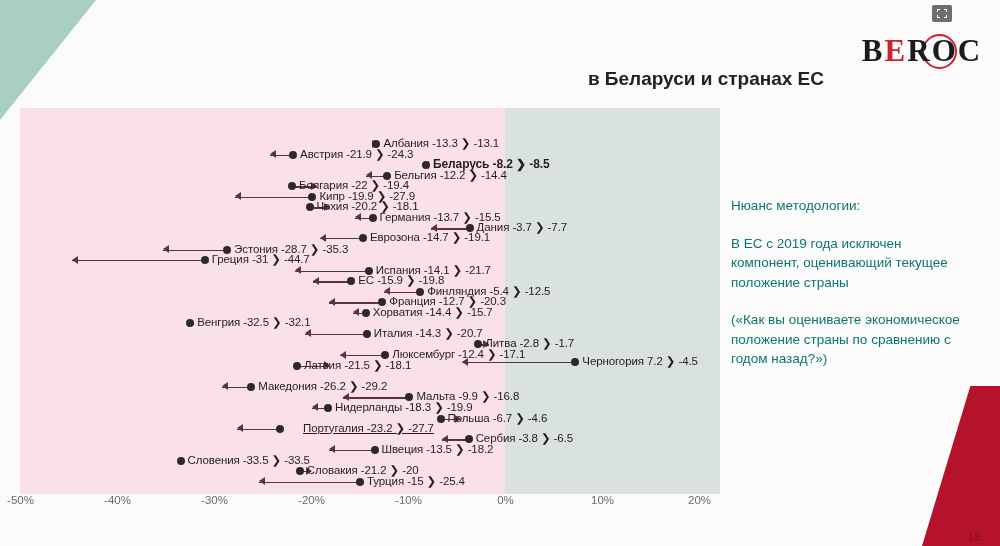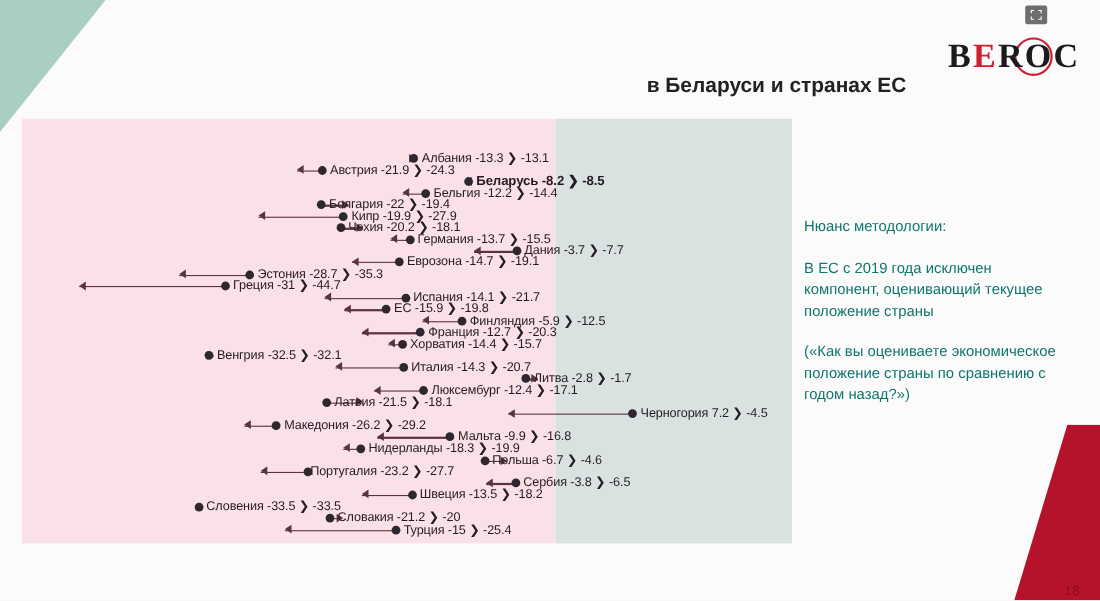--- a/index.html
+++ b/index.html
@@ -238,7 +238,7 @@
           <div class="conn" style="left: 364.25px; width: 35.89px;"></div>
           <div class="arrow left" style="left: 364.25px;"></div>
           <div class="dot" style="left: 396.14px;"></div>
-          <div class="lbl" style="left: 407.14px;">Финляндия -5.9 ❯ -12.5</div>
+          <div class="lbl" style="left: 407.14px;">Финляндия -5.4 ❯ -12.5</div>
         </div>
         <div class="row" style="top: 188.25px;">
           <div class="conn" style="left: 308.96px; width: 53.35px;"></div>

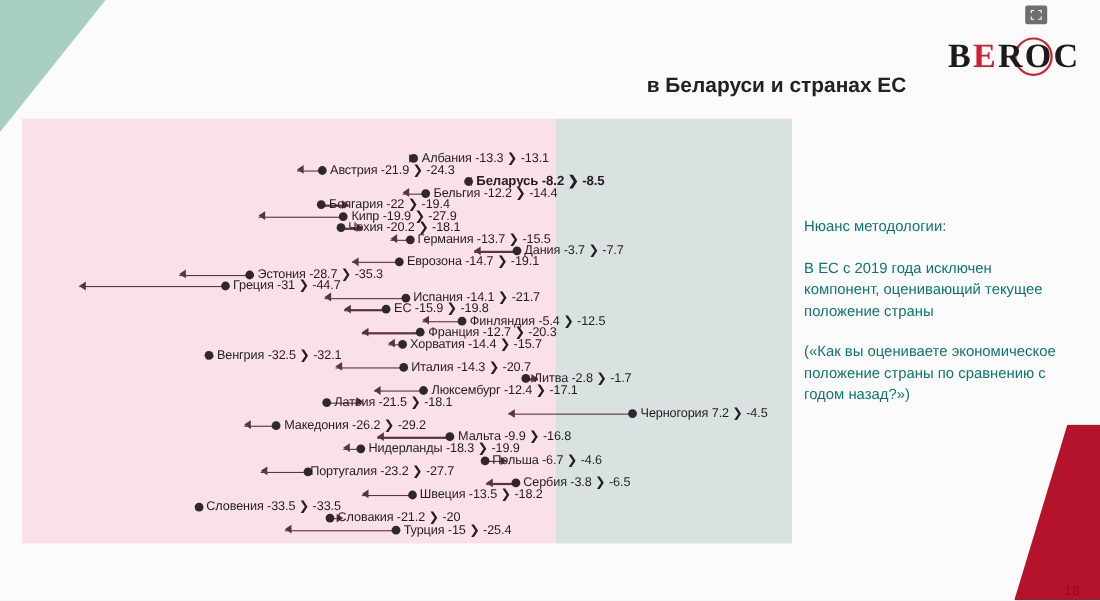--- a/index.html
+++ b/index.html
@@ -282,7 +282,7 @@
           <div class="dot" style="left: 272.95px;"></div>
           <div class="lbl" style="left: 283.95px;">Латвия -21.5 ❯ -18.1</div>
         </div>
-        <div class="row" style="top: 262px;">
+        <div class="row" style="top: 248px;">
           <div class="conn" style="left: 441.85px; width: 113.49px;"></div>
           <div class="arrow left" style="left: 441.85px;"></div>
           <div class="dot" style="left: 551.34px;"></div>

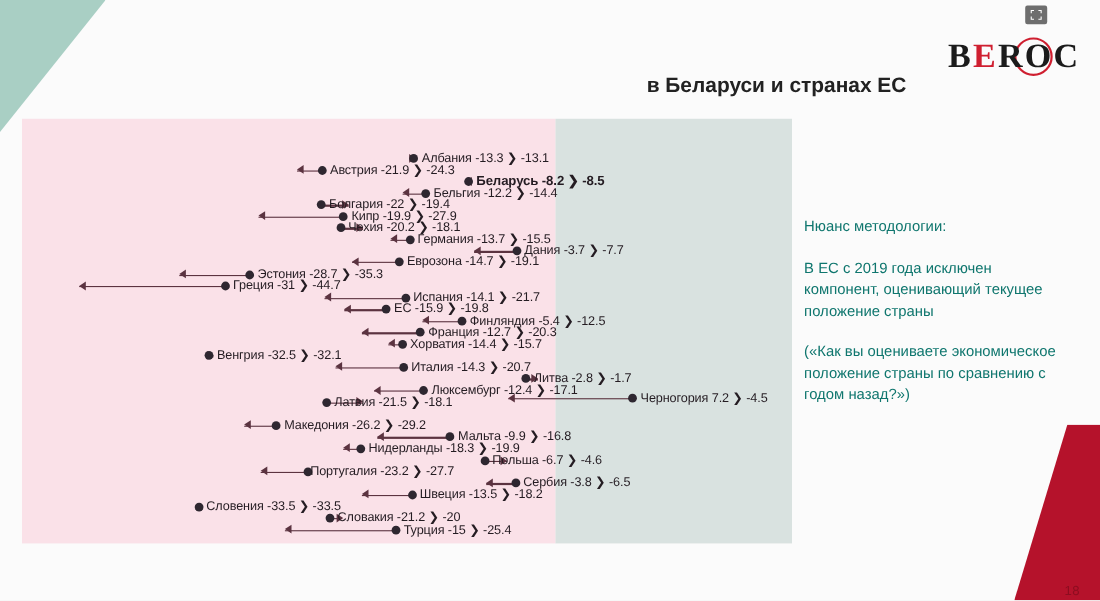--- a/index.html
+++ b/index.html
@@ -316,7 +316,7 @@
           <div class="conn" style="left: 216.81px; width: 43.65px;"></div>
           <div class="arrow left" style="left: 216.81px;"></div>
           <div class="dot" style="left: 256.46px;"></div>
-          <div class="lbl" style="left: 262px;">Португалия -23.2 ❯ -27.7</div>
+          <div class="lbl" style="left: 283px; text-decoration: underline;">Португалия -23.2 ❯ -27.7</div>
         </div>
         <div class="row" style="top: 325.4px;">
           <div class="conn" style="left: 422.45px; width: 26.19px;"></div>

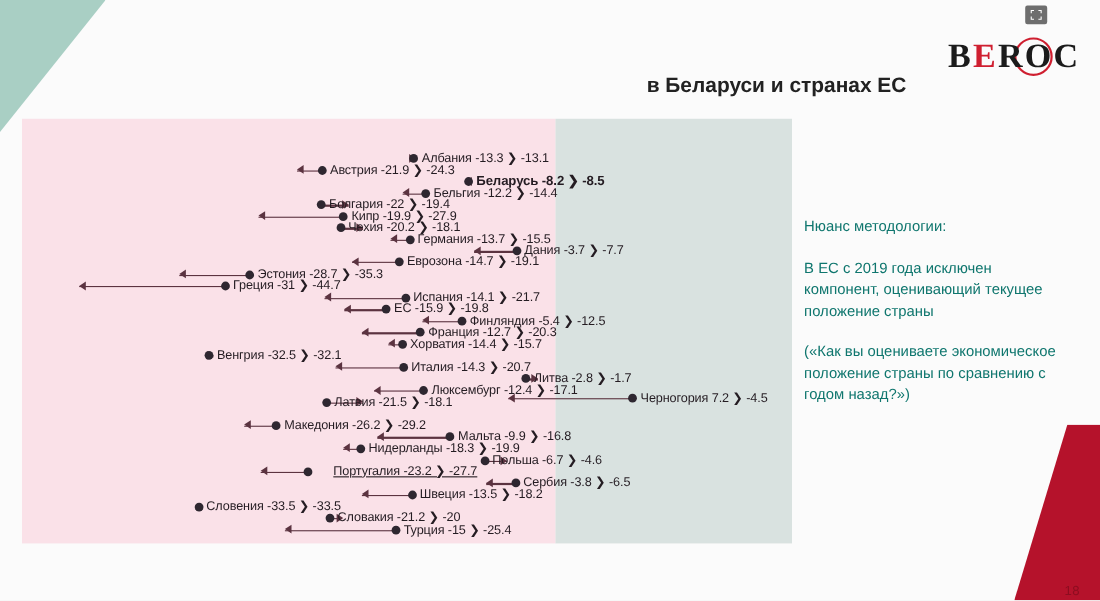--- a/index.html
+++ b/index.html
@@ -349,6 +349,16 @@
       </div>
   </div>
 
+  <div class="axis" id="axis">
+      <div class="tick" style="left: 20.5px;">-50%</div>
+      <div class="tick" style="left: 117.5px;">-40%</div>
+      <div class="tick" style="left: 214.5px;">-30%</div>
+      <div class="tick" style="left: 311.5px;">-20%</div>
+      <div class="tick" style="left: 408.5px;">-10%</div>
+      <div class="tick" style="left: 505.5px;">0%</div>
+      <div class="tick" style="left: 602.5px;">10%</div>
+      <div class="tick" style="left: 699.5px;">20%</div>
+    </div>
 
   <div class="note">
     <p>Нюанс методологии:</p>

